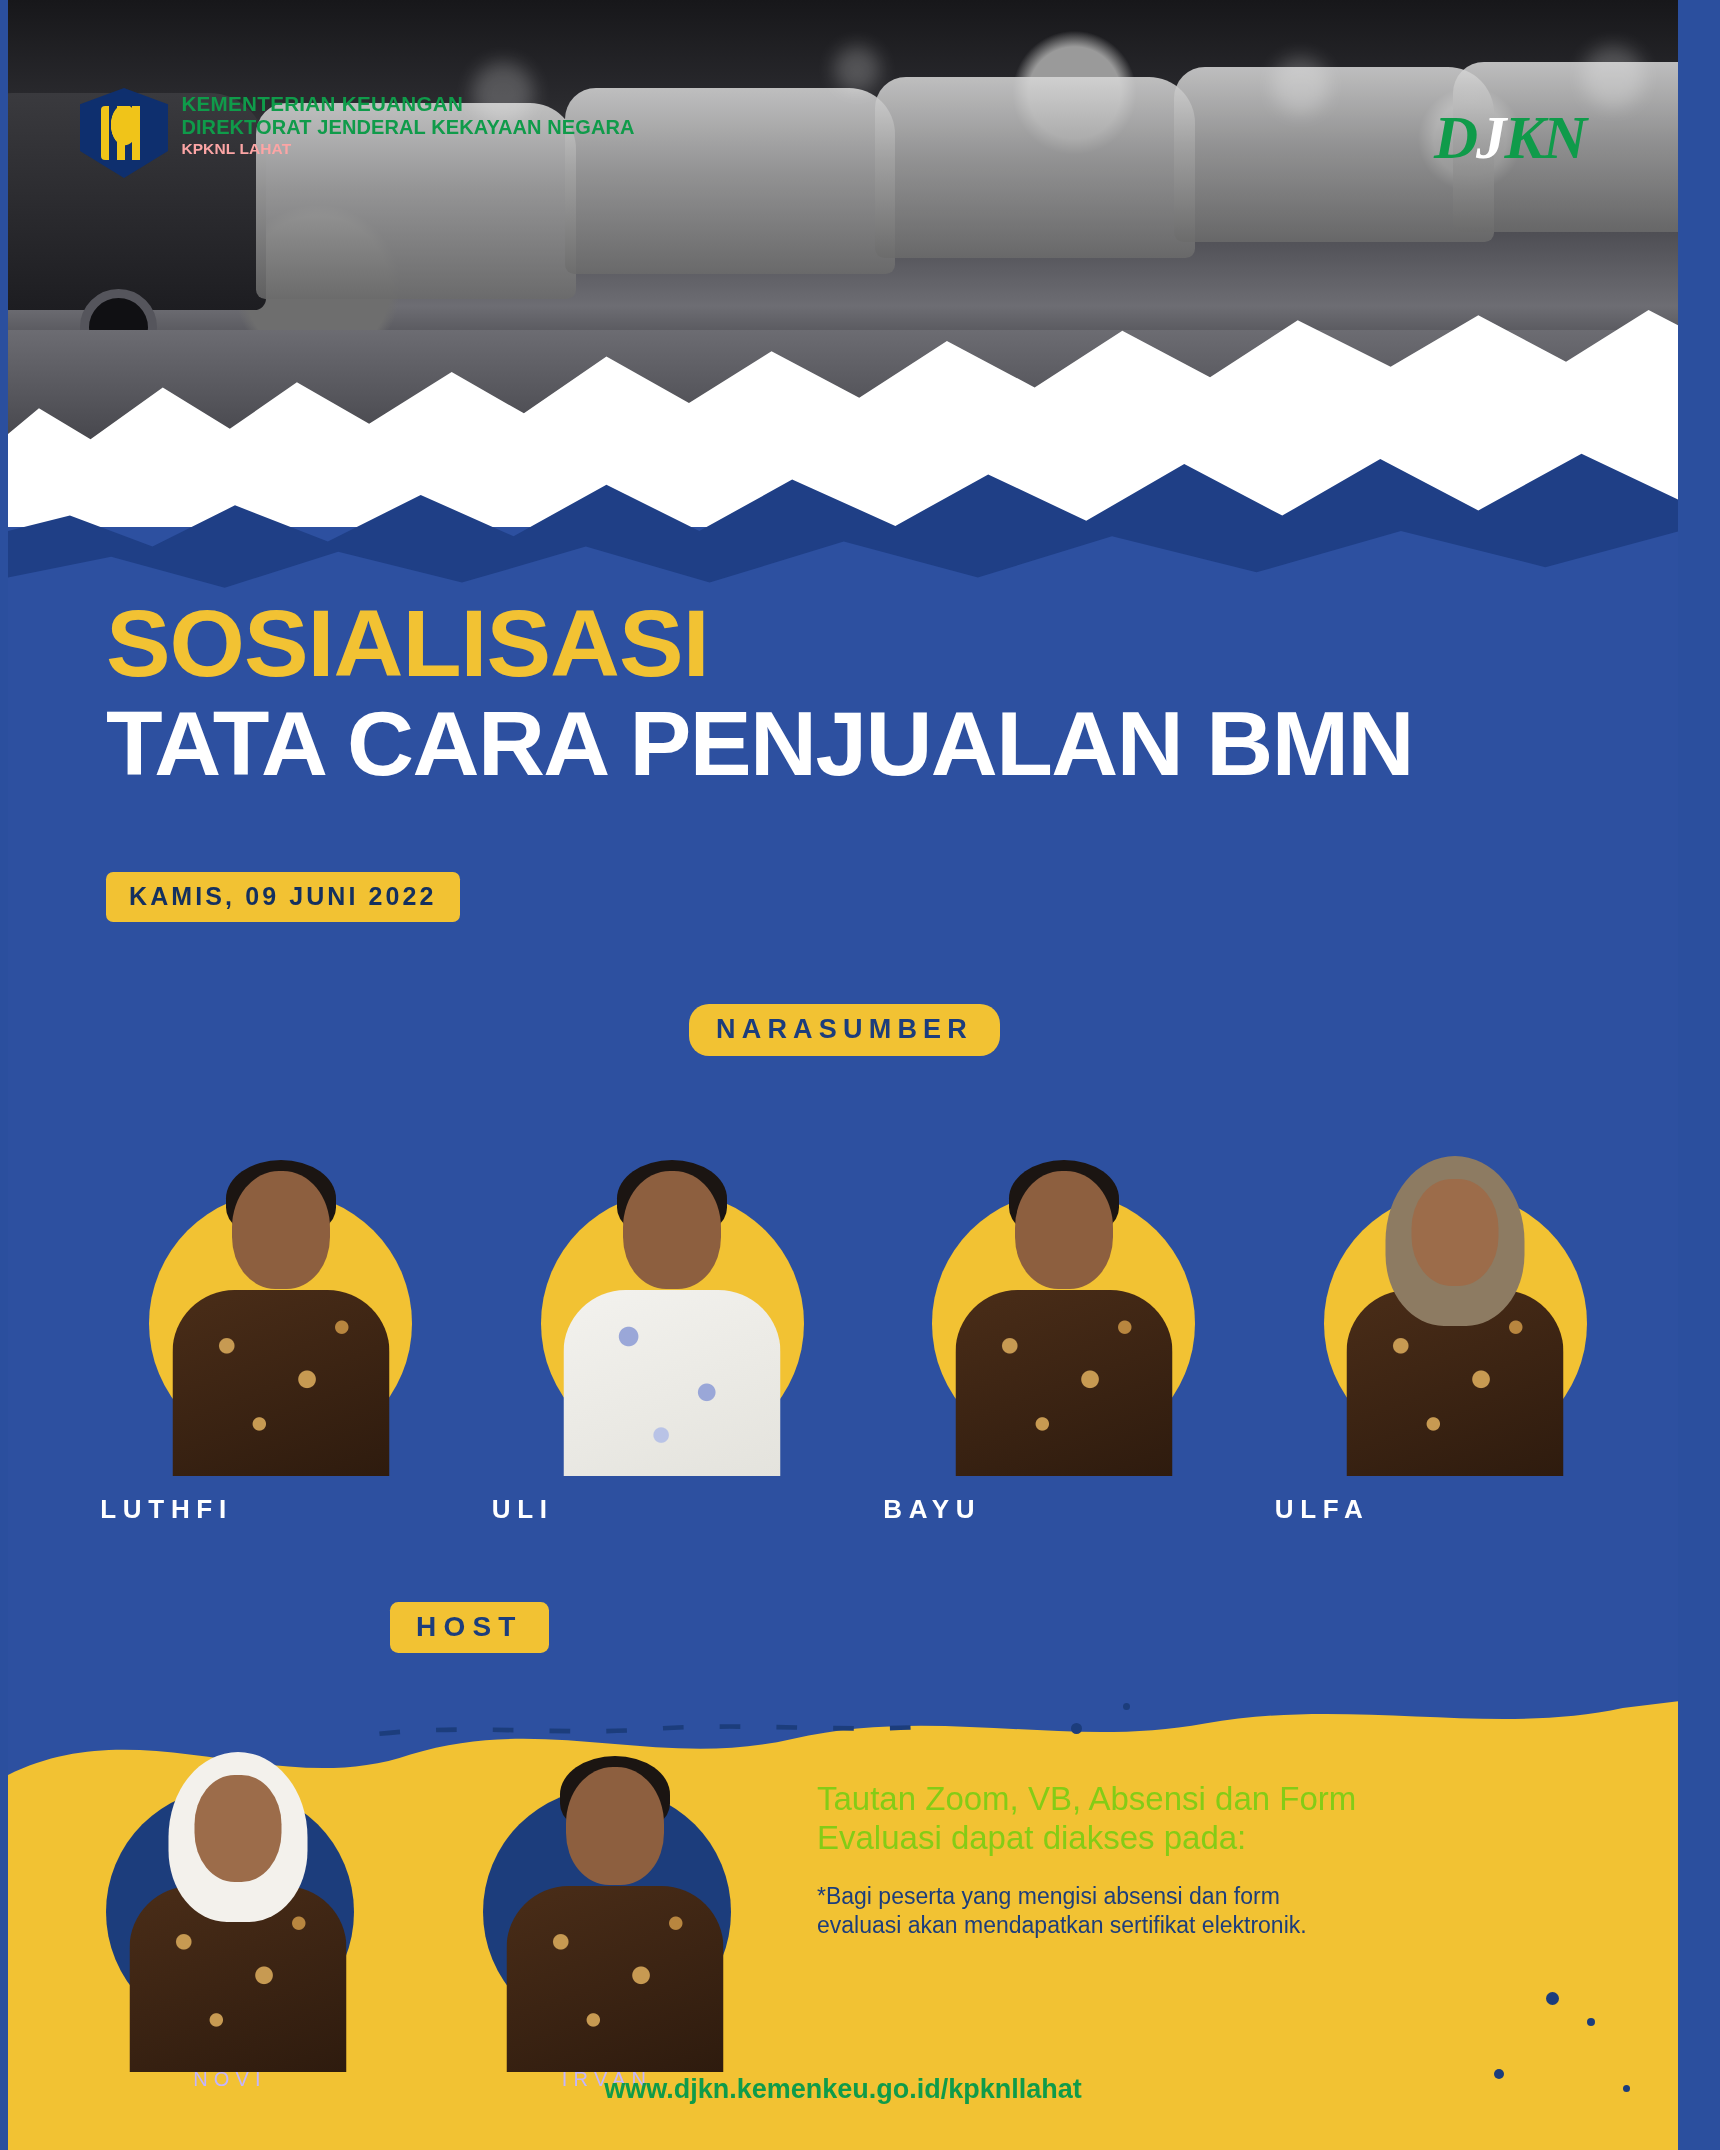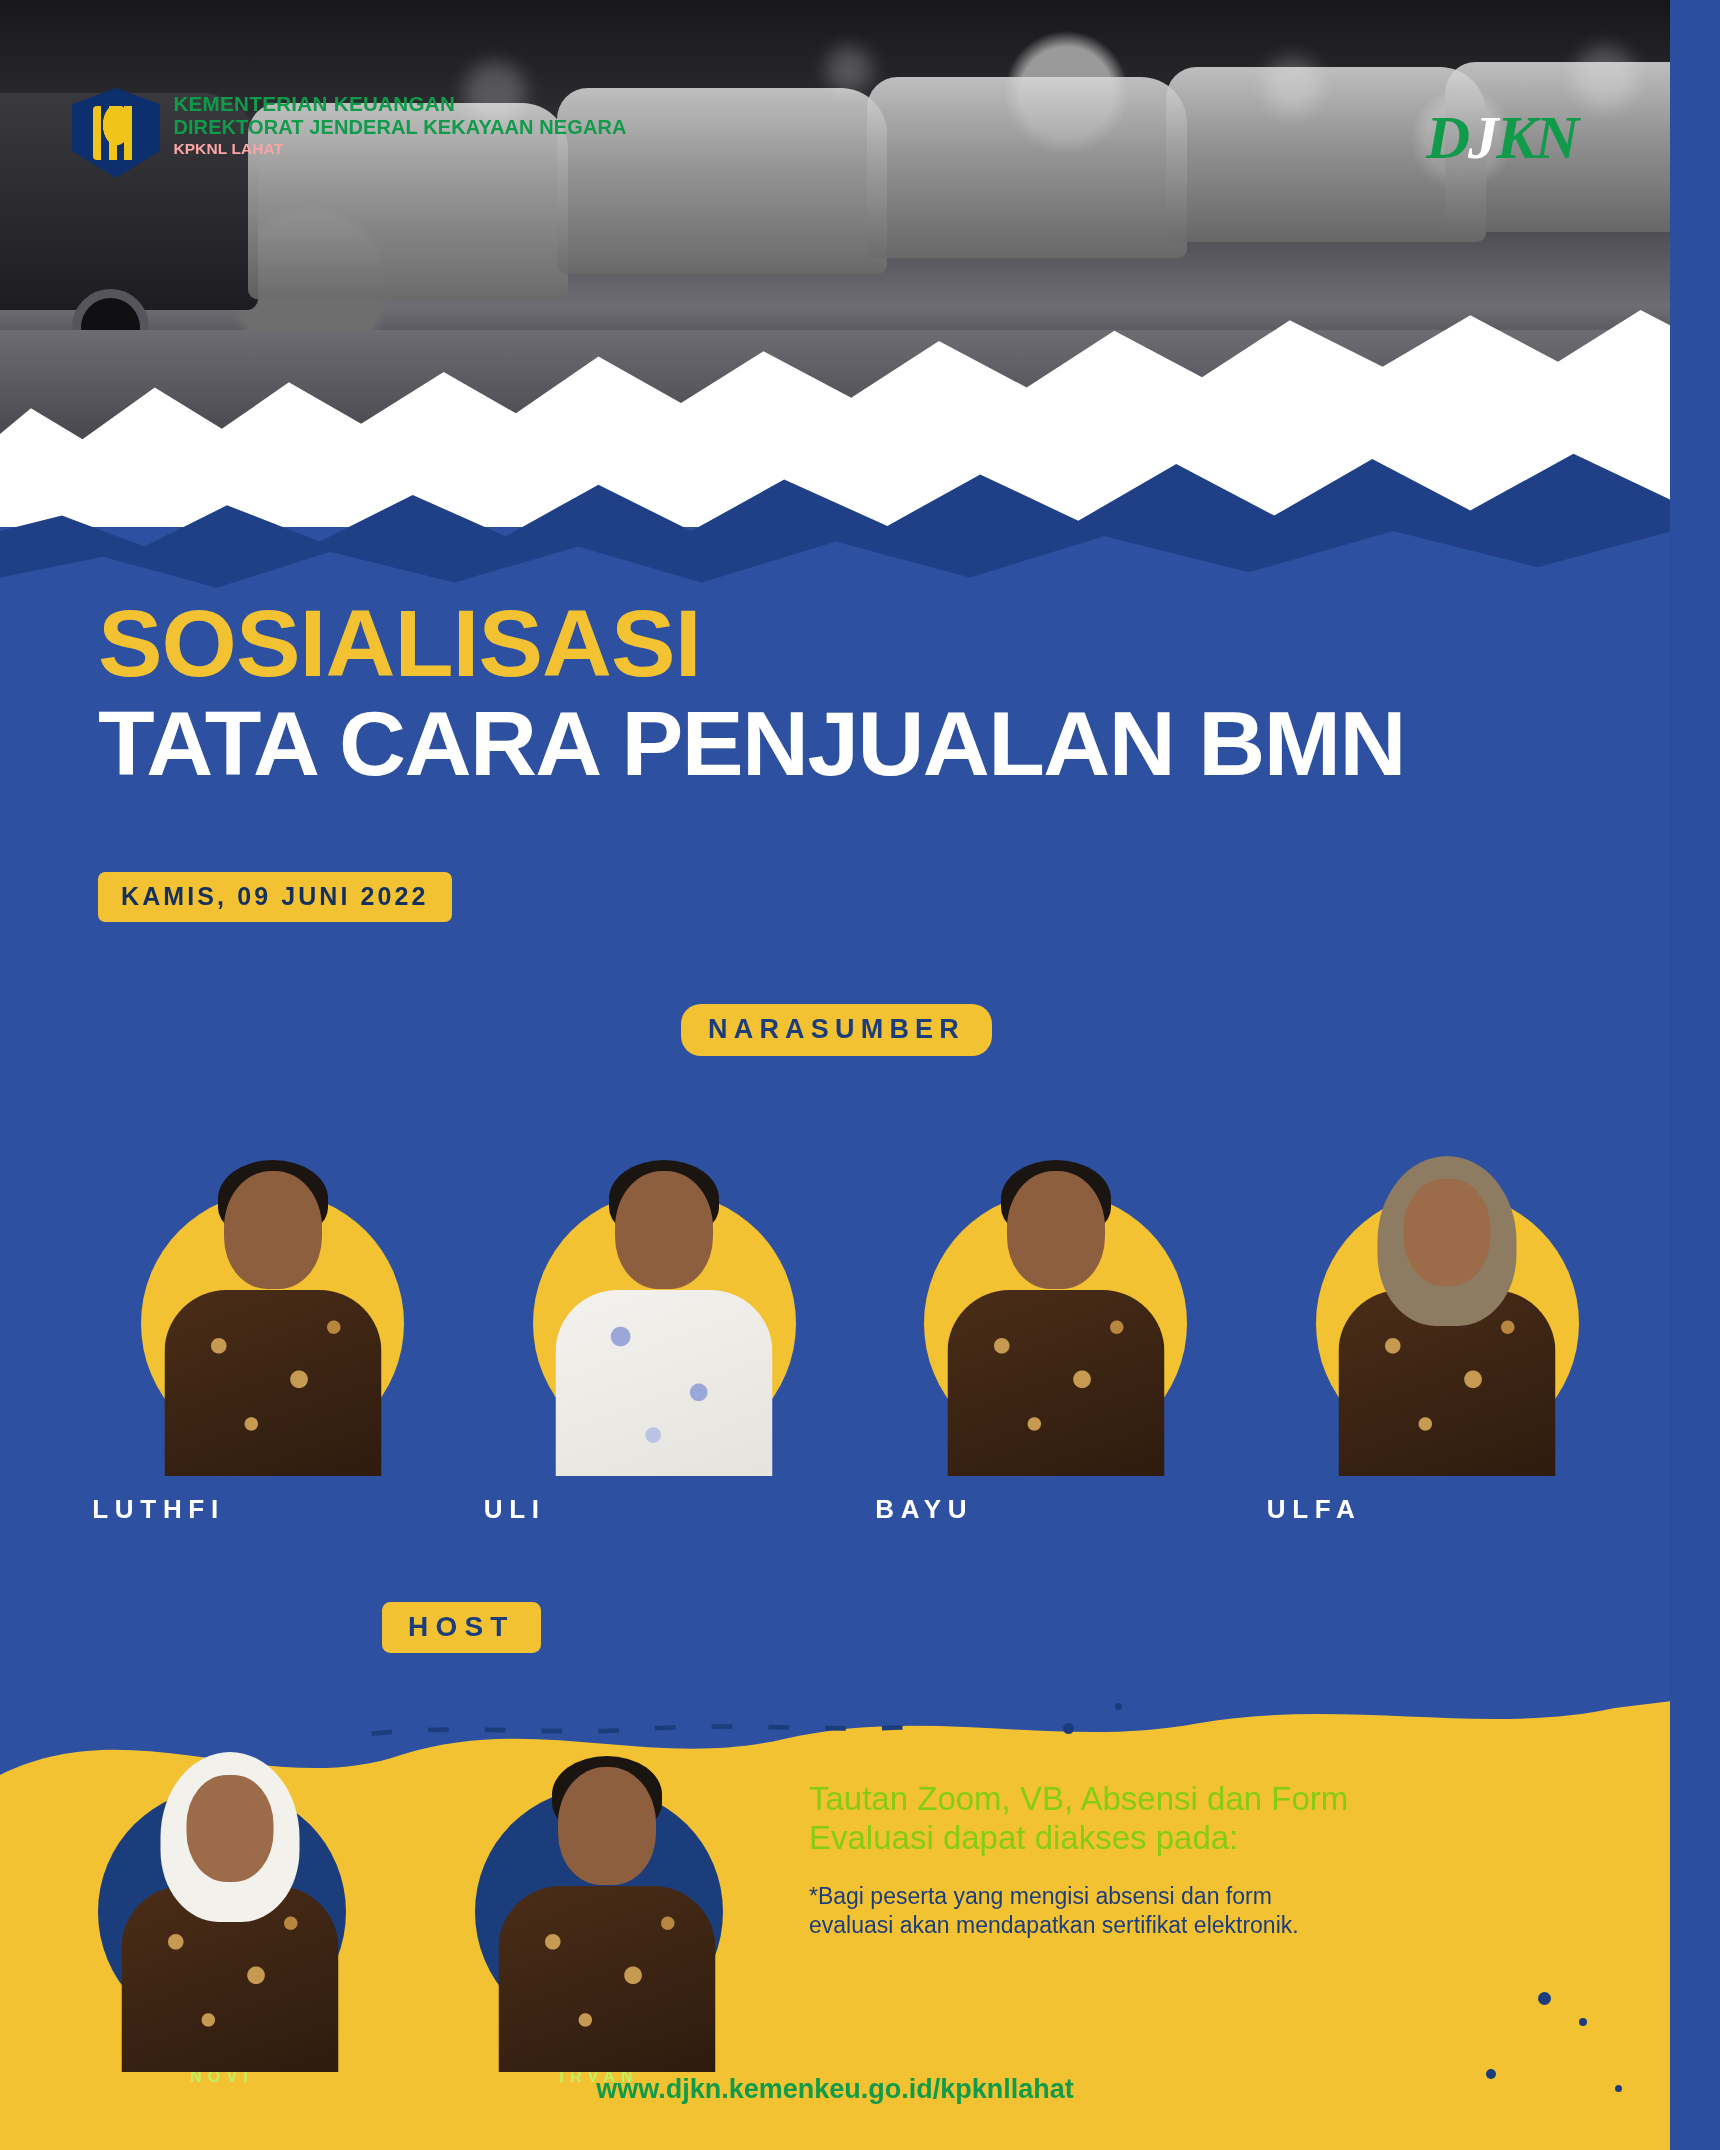--- a/index.html
+++ b/index.html
@@ -17,6 +17,7 @@
     height: 2151px;
     background: #2d50a0;
     overflow: hidden;
+    margin-left: 8px;
   }
 
   

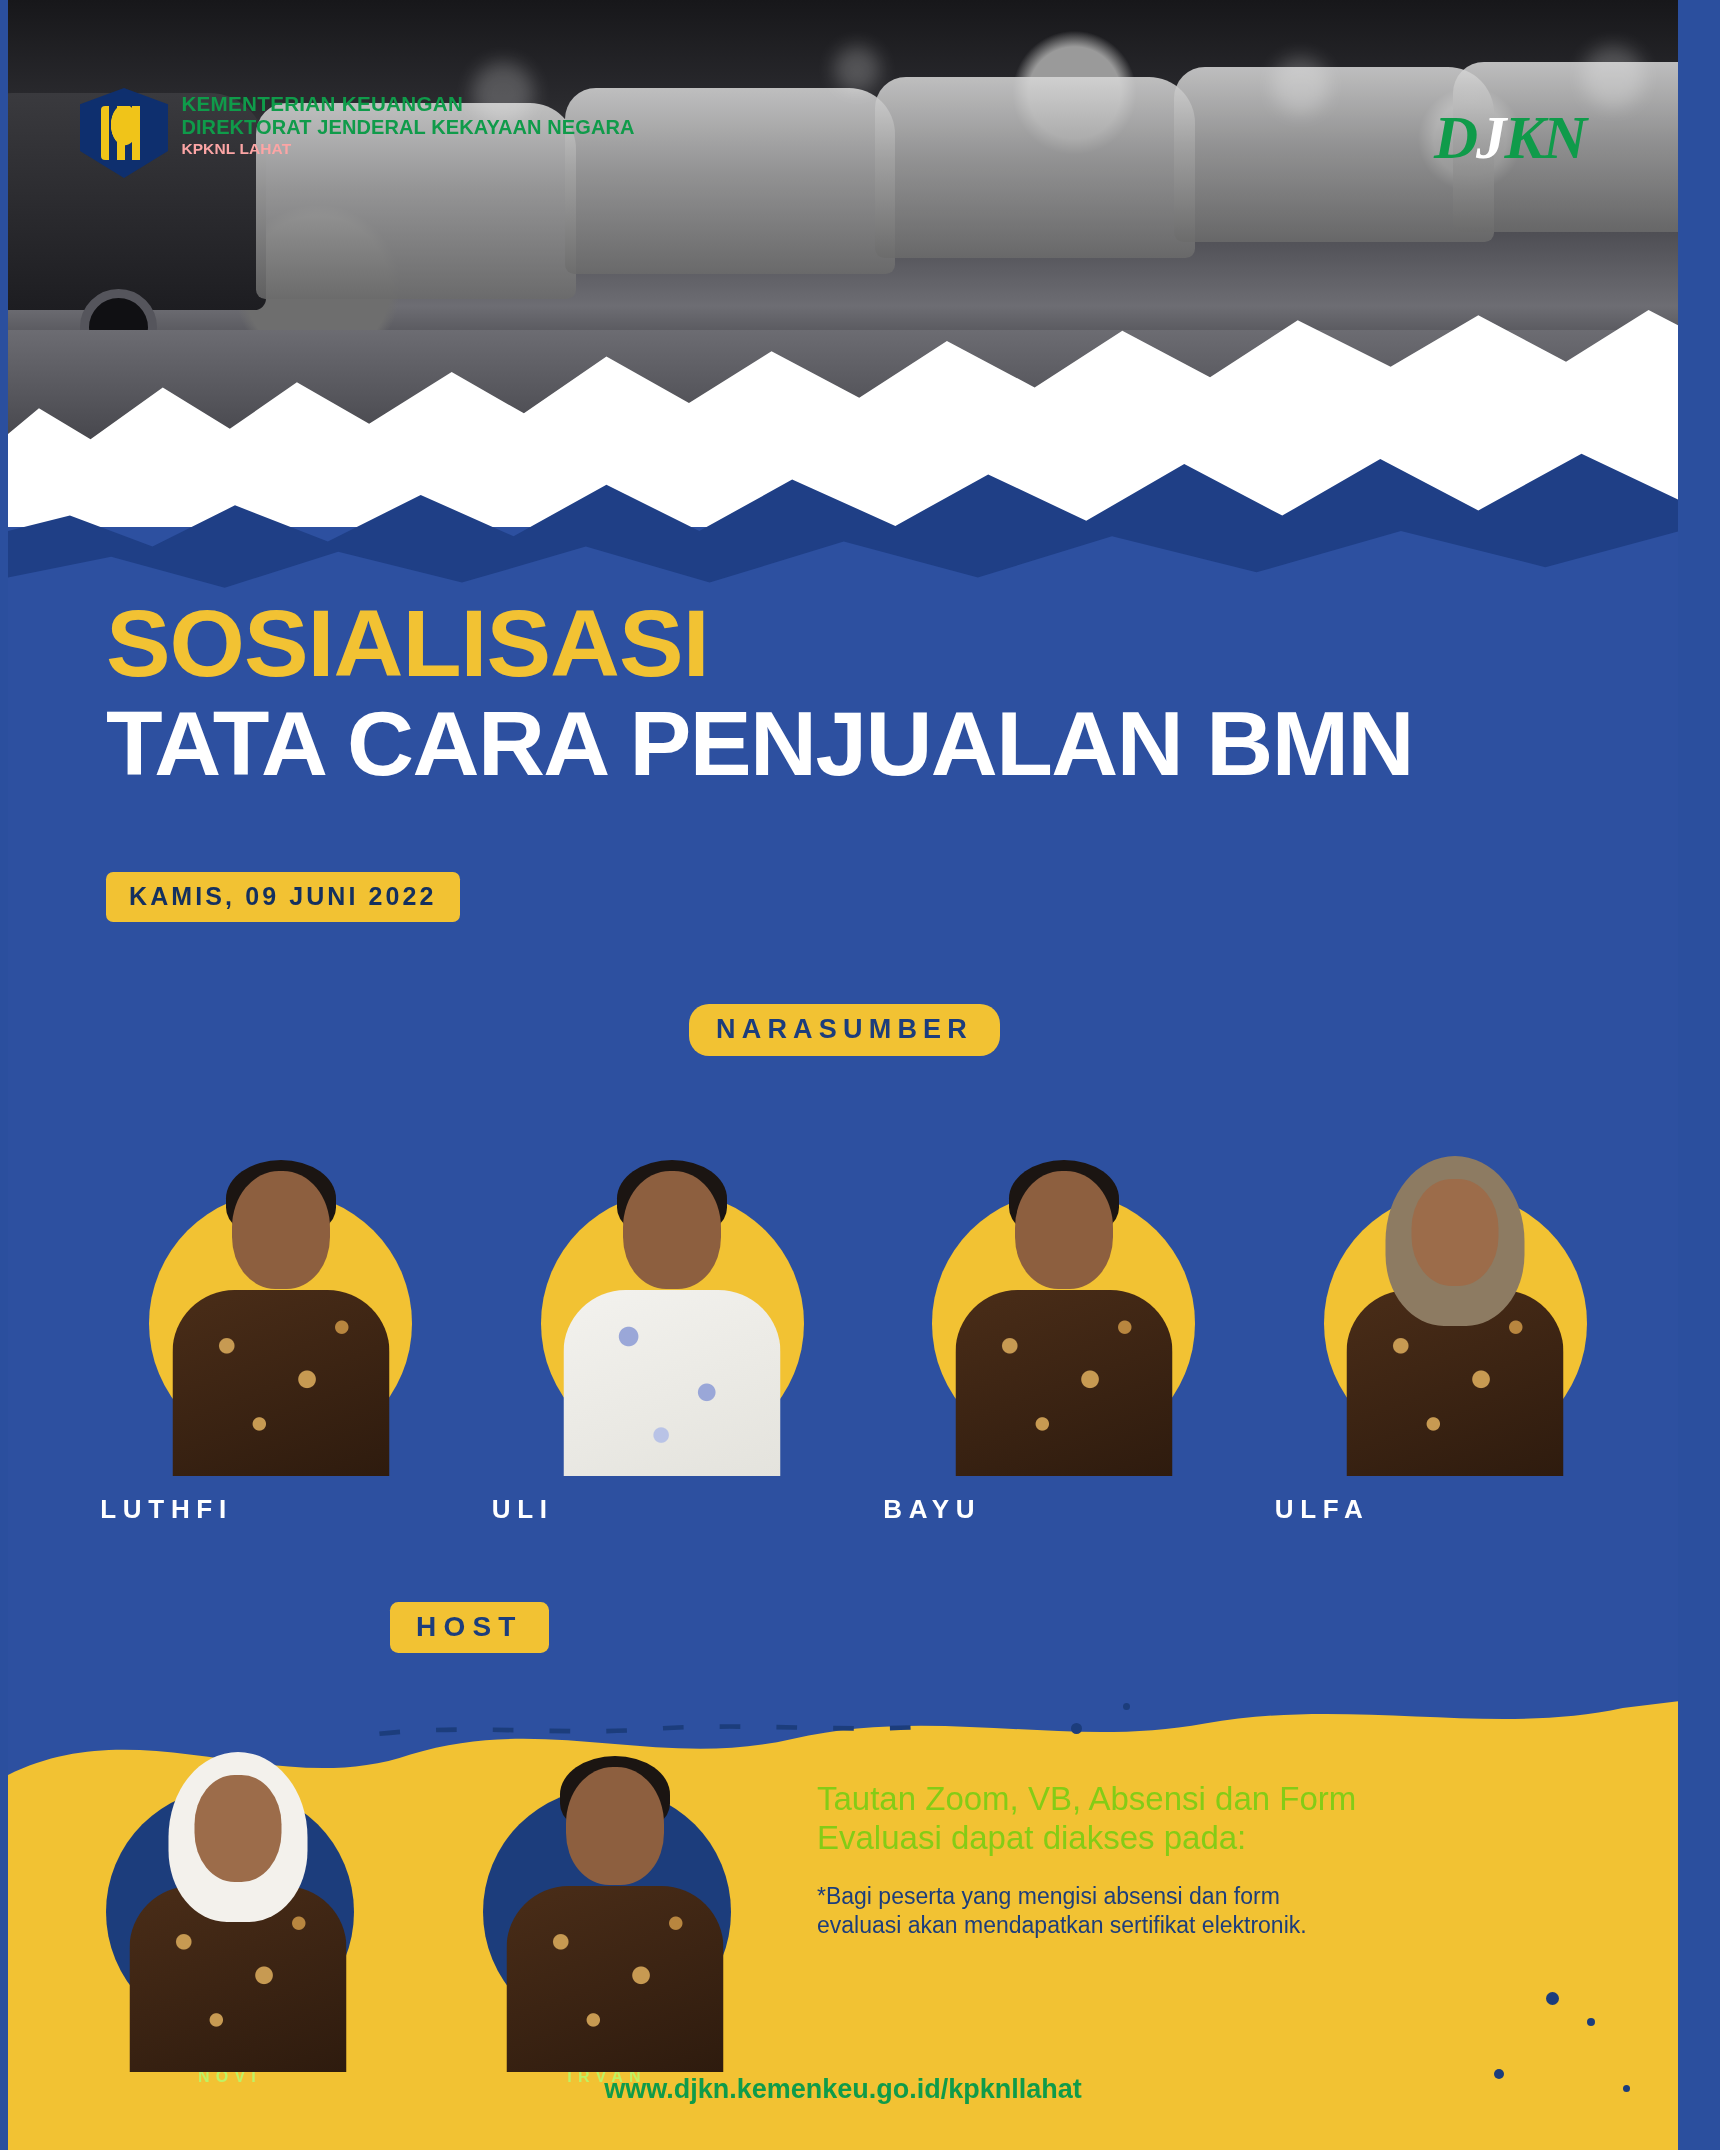--- a/index.html
+++ b/index.html
@@ -319,9 +319,9 @@
   }
   .host-name {
     margin-top: 7.2px;
-    color: #bef264;
-    font-size: 16px;
-    font-weight: bold;
+    color: #c4b5fd;
+    font-size: 20px;
+    font-weight: normal;
     letter-spacing: 6.2px;
   }
 

